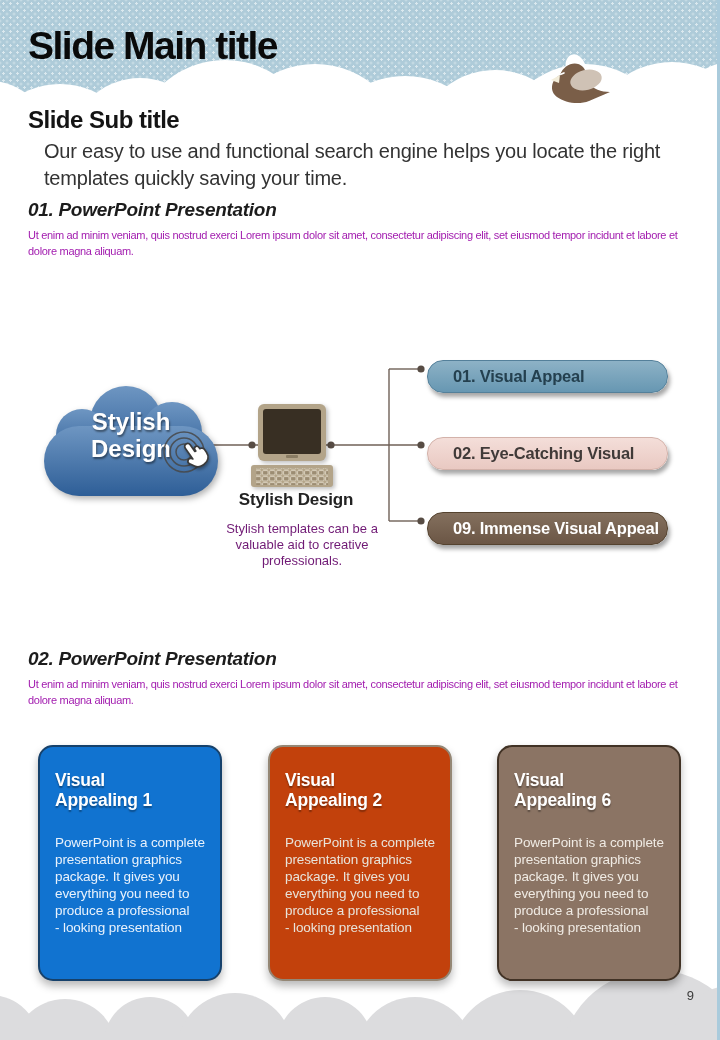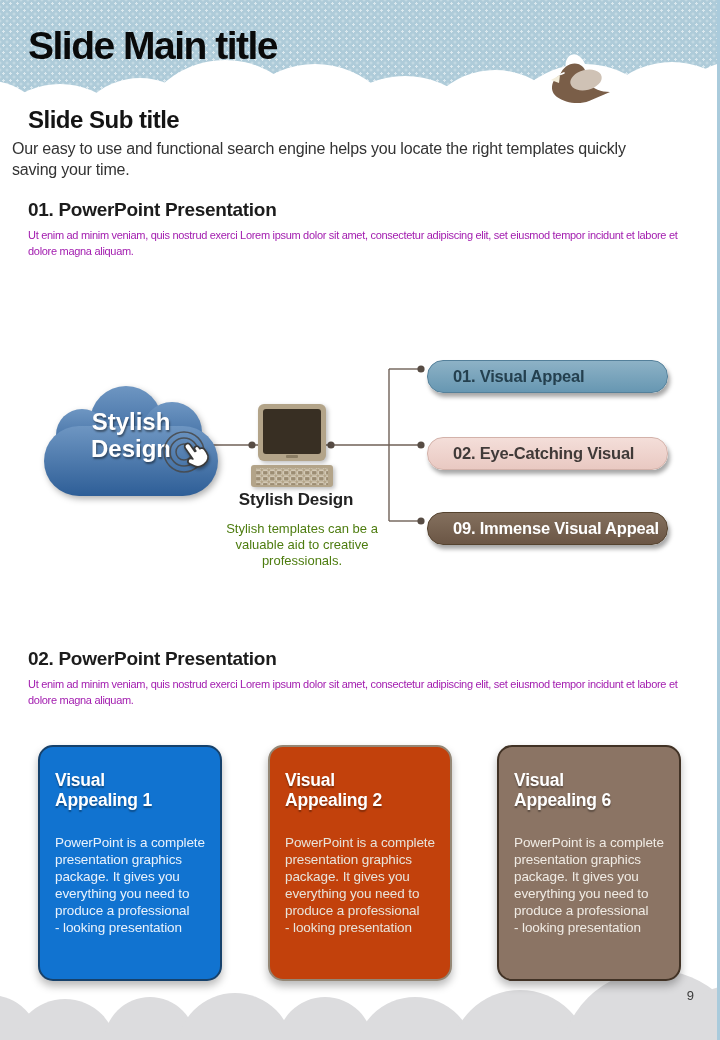--- a/index.html
+++ b/index.html
@@ -20,7 +20,7 @@
   
   .sub-title{position:absolute;left:28px;top:106px;margin:0;font-size:24px;font-weight:bold;
     color:#141414;letter-spacing:-0.5px;}
-  .intro-text{position:absolute;left:12px;top:138px;width:622px;margin:0;font-size:16px;
+  .intro-text{position:absolute;left:44px;top:138px;width:622px;margin:0;font-size:20px;
     color:#333;line-height:1.34;letter-spacing:-0.2px;}
 
   .sec-heading{position:absolute;left:28px;margin:0;font-size:19px;font-weight:bold;

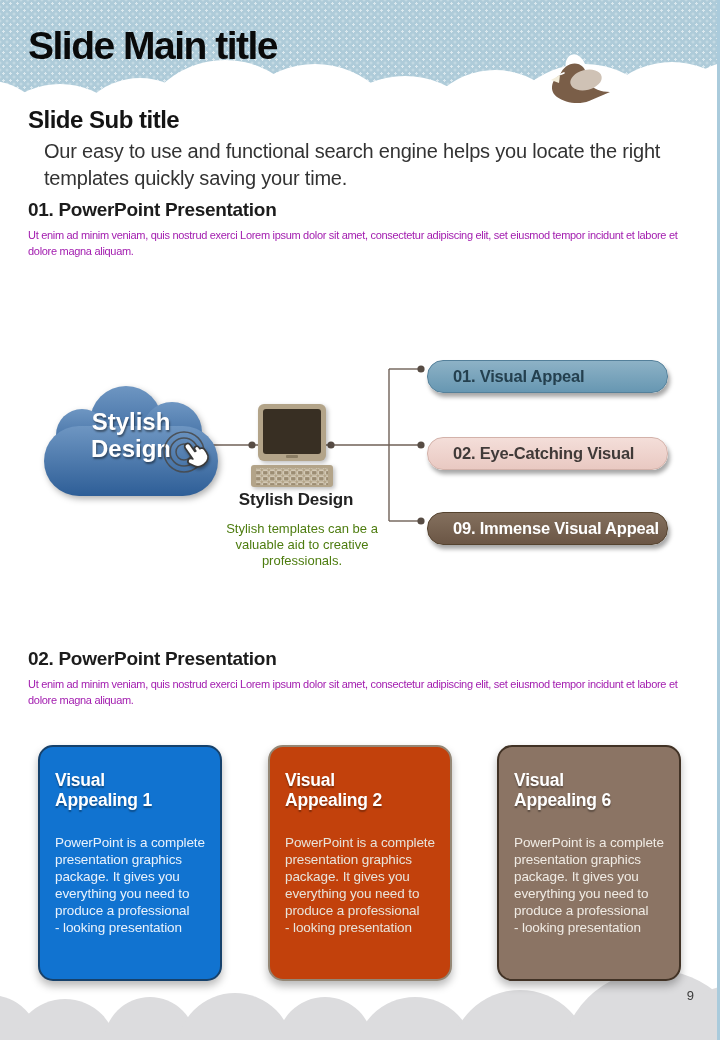--- a/index.html
+++ b/index.html
@@ -24,7 +24,7 @@
     color:#333;line-height:1.34;letter-spacing:-0.2px;}
 
   .sec-heading{position:absolute;left:28px;margin:0;font-size:19px;font-weight:bold;
-    color:#1c1c1c;letter-spacing:-0.3px;}
+    color:#1c1c1c;letter-spacing:-0.3px;font-style:italic;}
   .sec-body{position:absolute;left:28px;width:672px;margin:0;font-size:11px;color:#a21caf;
     line-height:1.42;letter-spacing:-0.3px;}
   .s1h{top:199px;} .s1b{top:228px;}

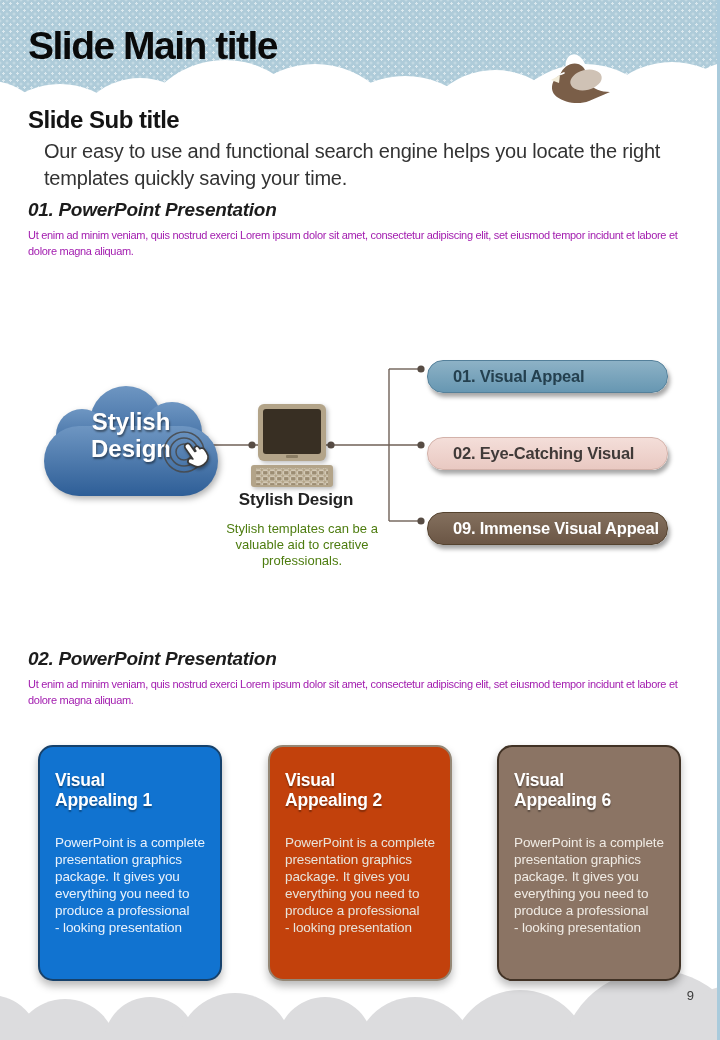--- a/index.html
+++ b/index.html
@@ -47,7 +47,7 @@
     filter:drop-shadow(2px 2px 2px rgba(0,0,0,.25));}
   .diag-caption{position:absolute;left:214px;top:150px;width:164px;text-align:center;}
   .diag-caption .cap-title{font-size:17px;font-weight:bold;color:#222;letter-spacing:-0.2px;}
-  .diag-caption .cap-text{margin-top:11px;font-size:13px;color:#4d7c0f;line-height:1.22;margin-left:12px;}
+  .diag-caption .cap-text{margin-top:11px;font-size:13px;color:#701a75;line-height:1.22;margin-left:12px;}
 
   .pill{position:absolute;left:427px;width:241px;height:33px;border-radius:16px;
     box-sizing:border-box;padding-left:25px;line-height:31px;font-size:16.5px;font-weight:bold;

